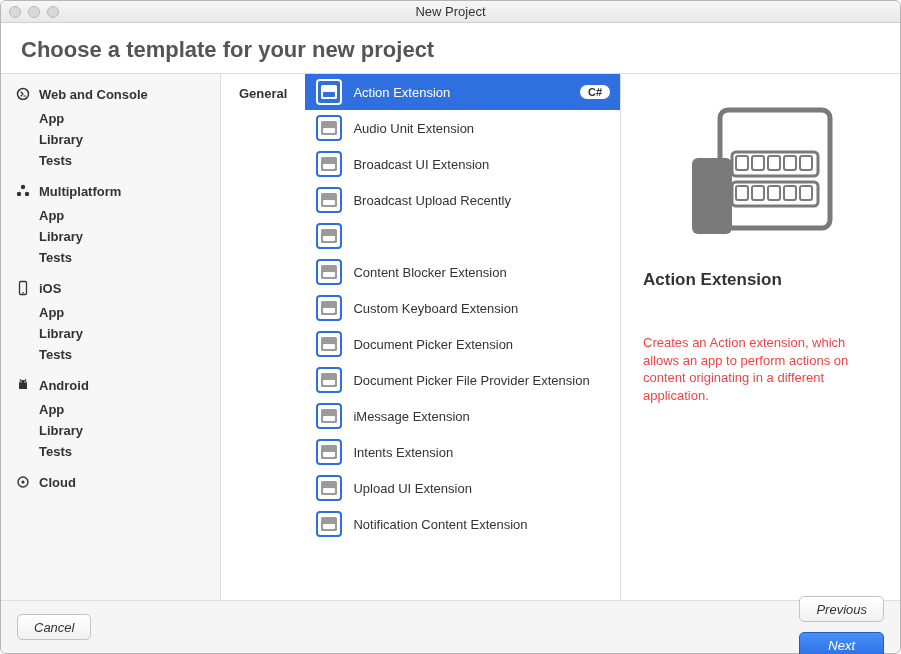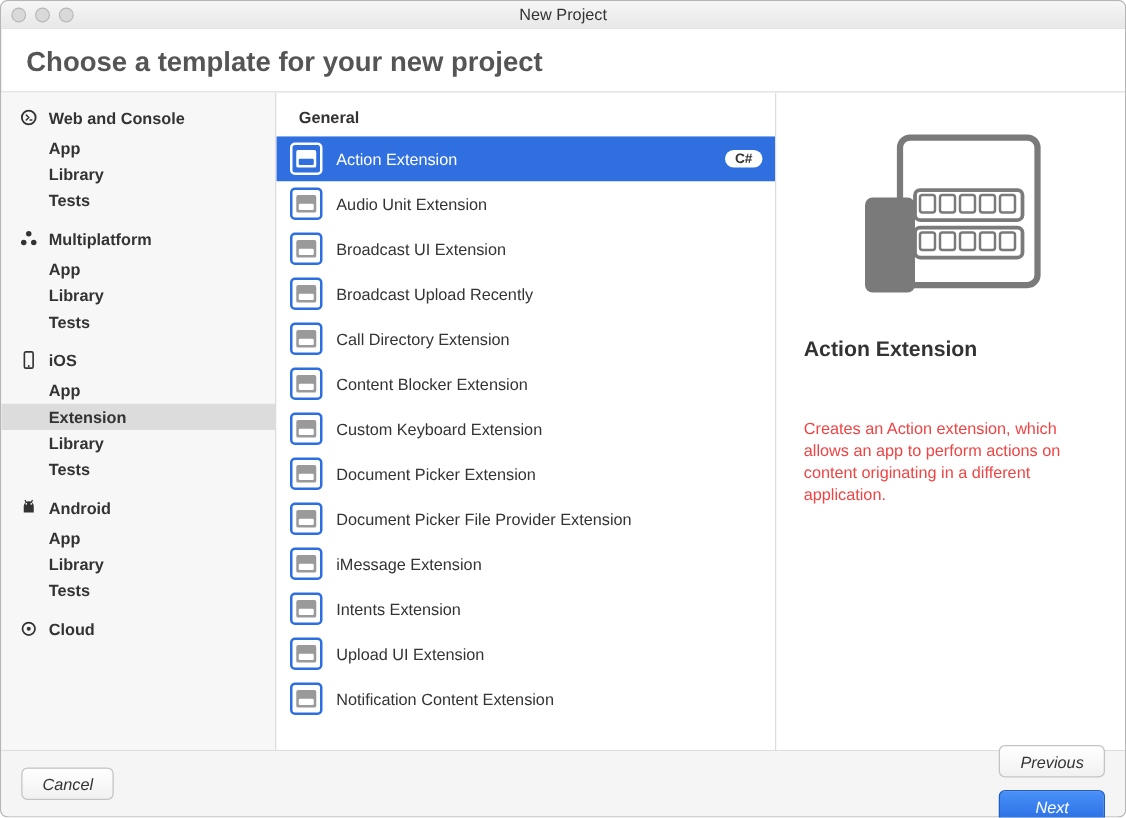--- a/index.html
+++ b/index.html
@@ -18,7 +18,7 @@
   .sb-items { list-style:none; padding:0 0 6px 0; }
   .sb-items li { padding:3px 14px 3px 38px; color:#333; cursor:default;font-weight:bold; }
   .sb-items li.sel { background:#dcdcdc; }
-  .middle { width:400px; border-right:1px solid #ddd; display:flex; flex-direction:column; overflow:hidden; }
+  .middle { width:400px; border-right:1px solid #ddd; display:flex; flex-direction:row; overflow:hidden; }
   .group-label { padding:12px 18px 8px 18px; font-weight:600; color:#333; }
   .tpl-list { flex:1; overflow-y:auto; }
   .tpl-item { display:flex; align-items:center; height:36px; padding:0 10px 0 10px; gap:10px; cursor:default; }

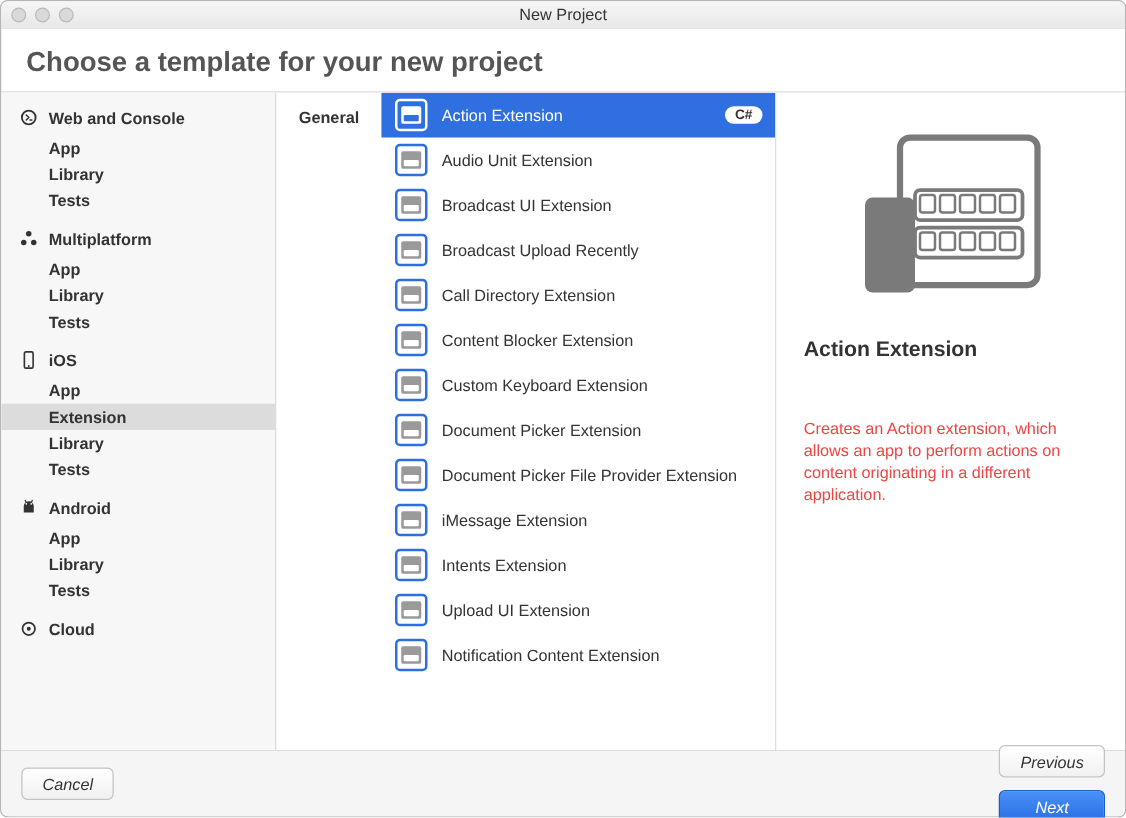--- a/index.html
+++ b/index.html
@@ -185,7 +185,6 @@
                 <rect x="8" y="14" width="12" height="5" rx="1" fill="#fff"></rect>
               </svg>
             </span>
-            <span class="tpl-label">Call Directory Extension</span>
           </div>
           <div class="tpl-item">
             <span class="tpl-icon">

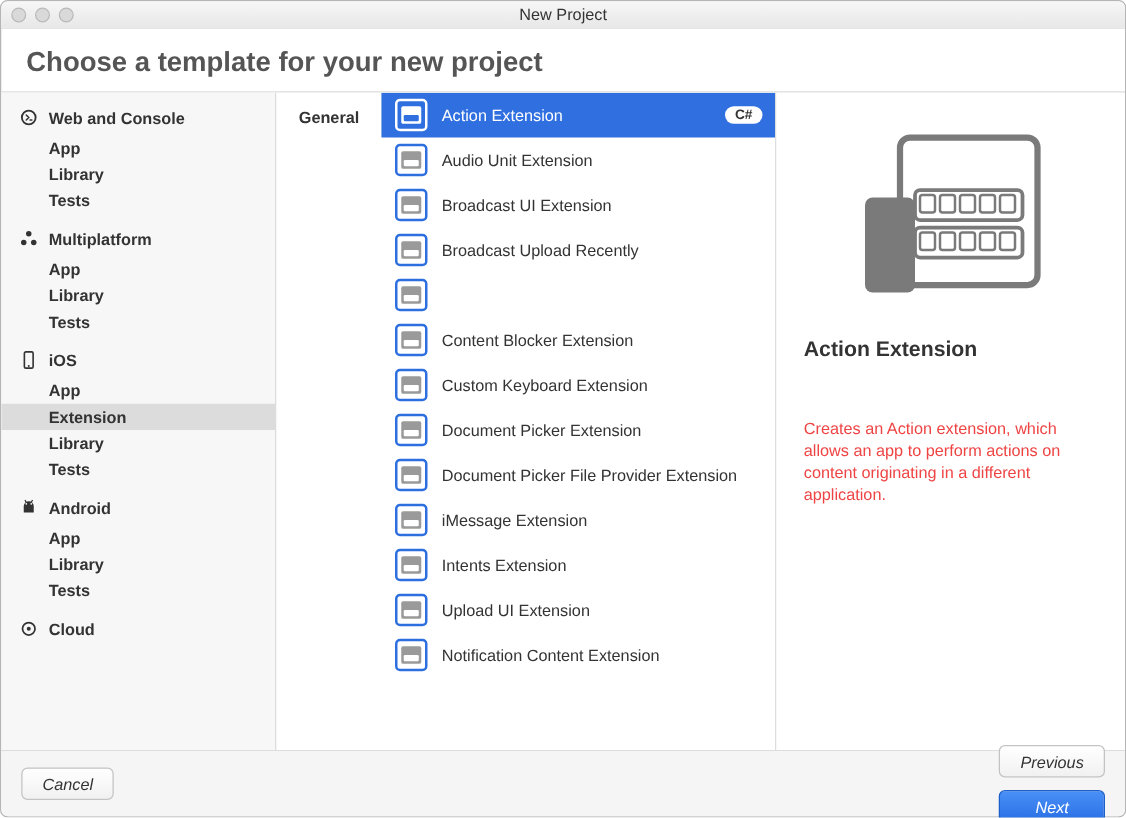--- a/index.html
+++ b/index.html
@@ -99,7 +99,6 @@
           </div>
           <ul class="sb-items">
             <li>App</li>
-            <li class="sel">Extension</li>
             <li>Library</li>
             <li>Tests</li>
           </ul>

